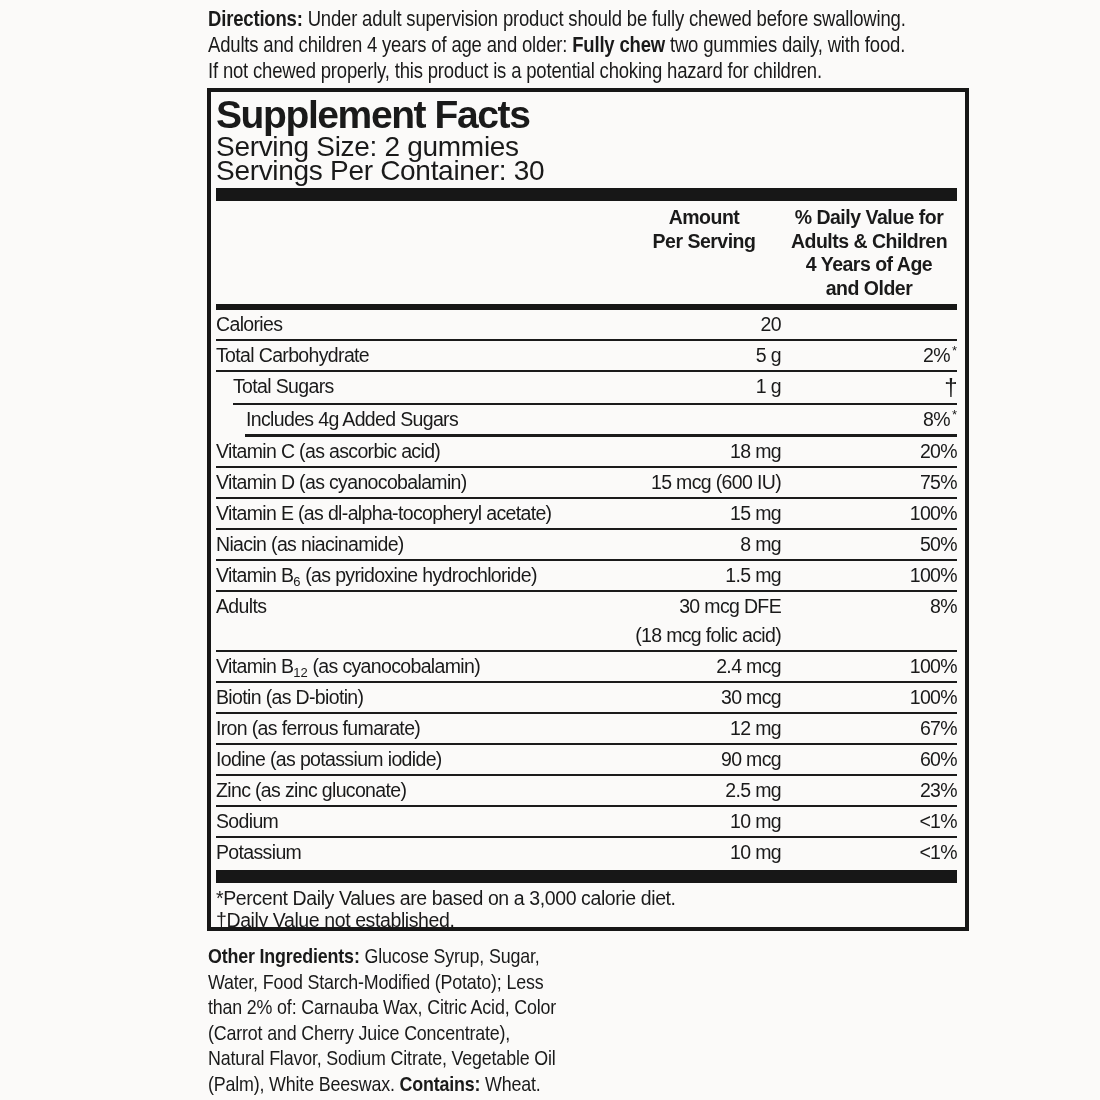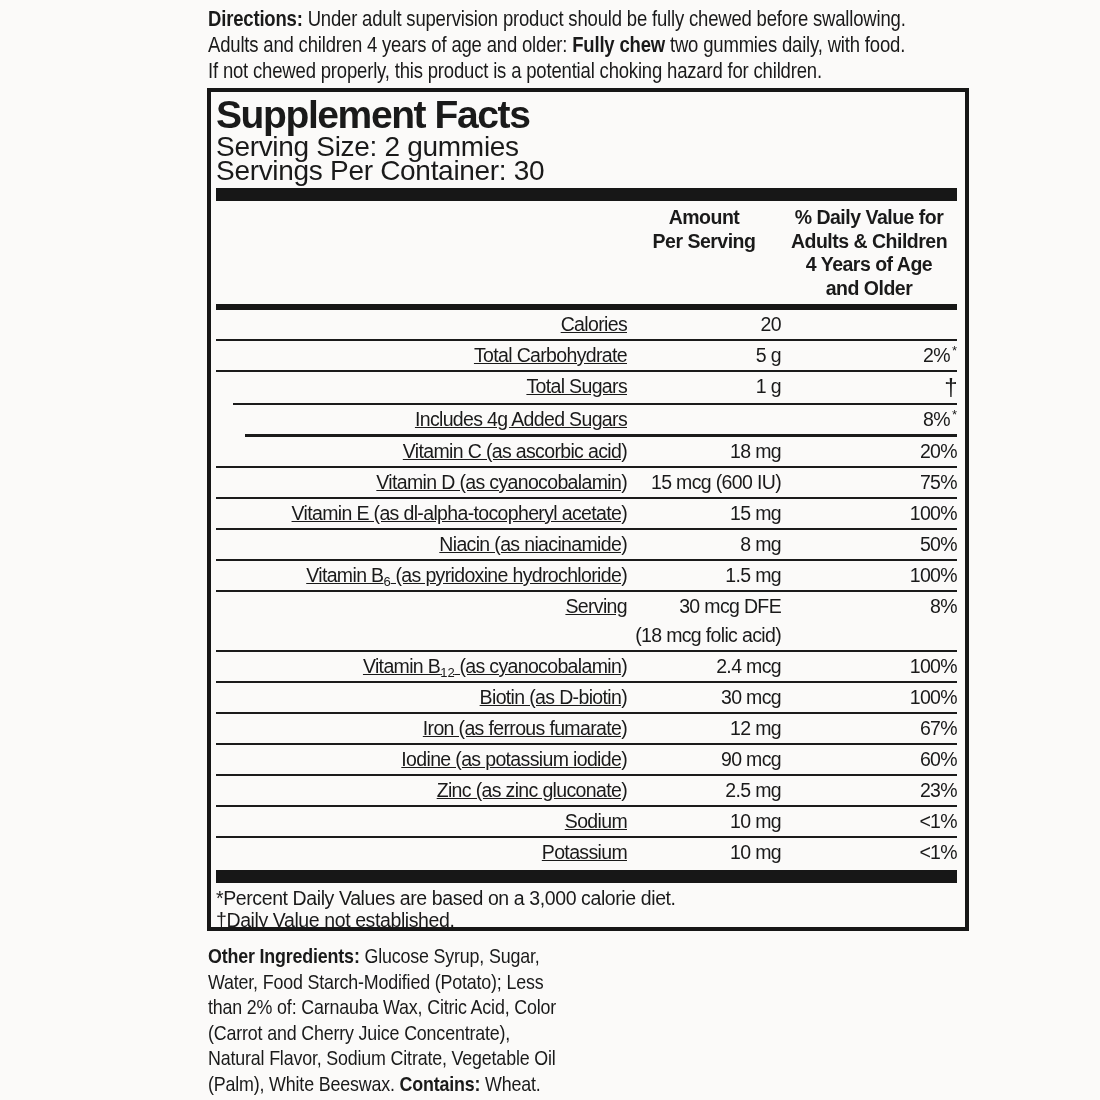--- a/index.html
+++ b/index.html
@@ -25,7 +25,7 @@
 
   .row{display:grid;grid-template-columns:1fr 154px 176px;font-size:19.5px;line-height:29px;letter-spacing:-0.65px;}
   .row span{white-space:nowrap;}
-  .row .name{text-align:right;text-decoration:underline;}
+  .row .name{text-align:left;}
   .row .amt,.row .dv{text-align:right;}
   .ind1 .name{padding-left:17px;}
   .ind2 .name{padding-left:30px;}

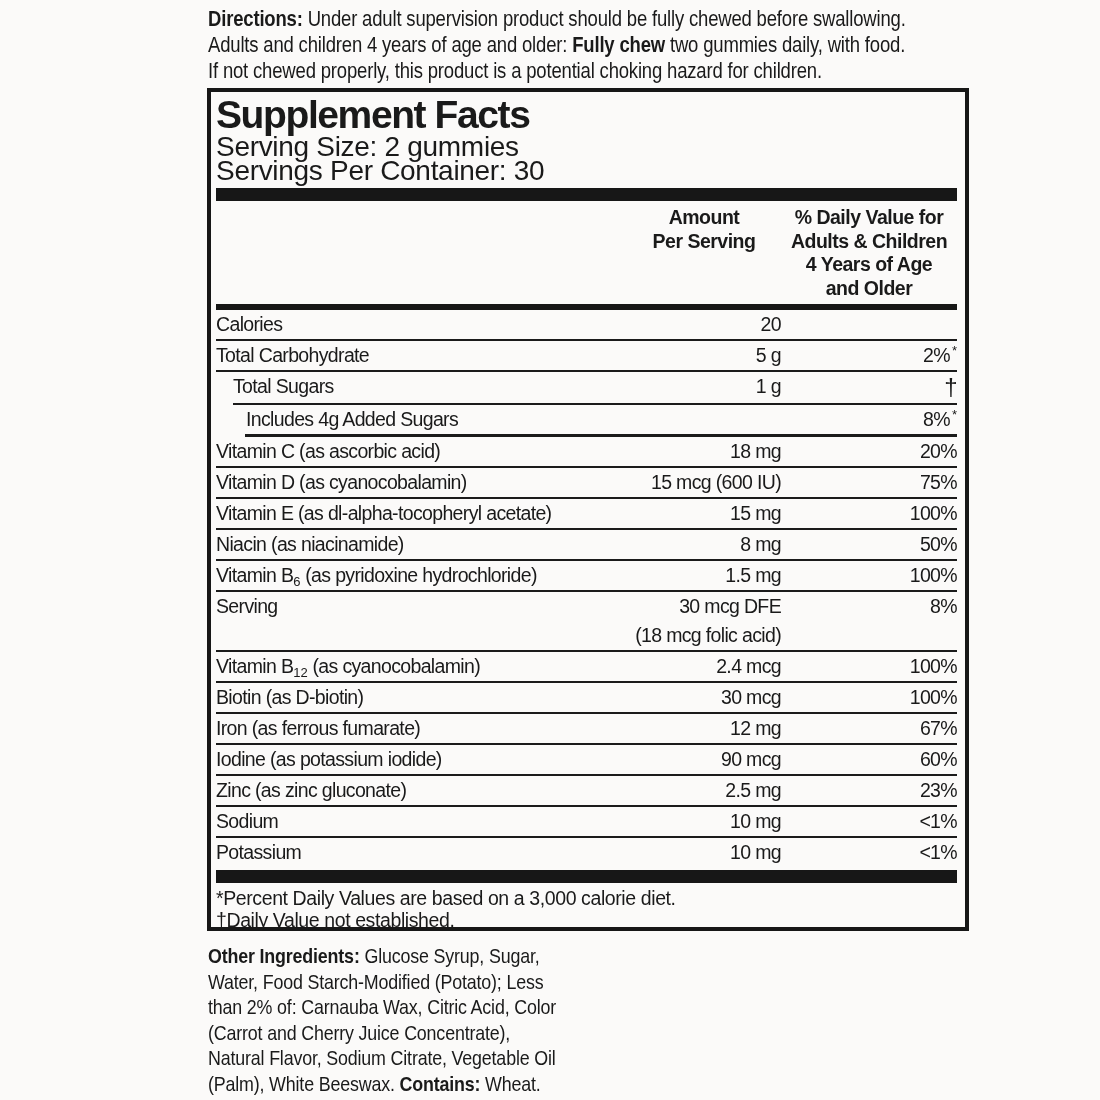--- a/index.html
+++ b/index.html
@@ -132,7 +132,7 @@
         </div>
         <div class="sep"></div>
         <div class="row">
-          <span class="name">Serving</span>
+          <span class="name">Adults</span>
           <span class="amt">30 mcg DFE</span>
           <span class="dv">8%</span>
         </div>

